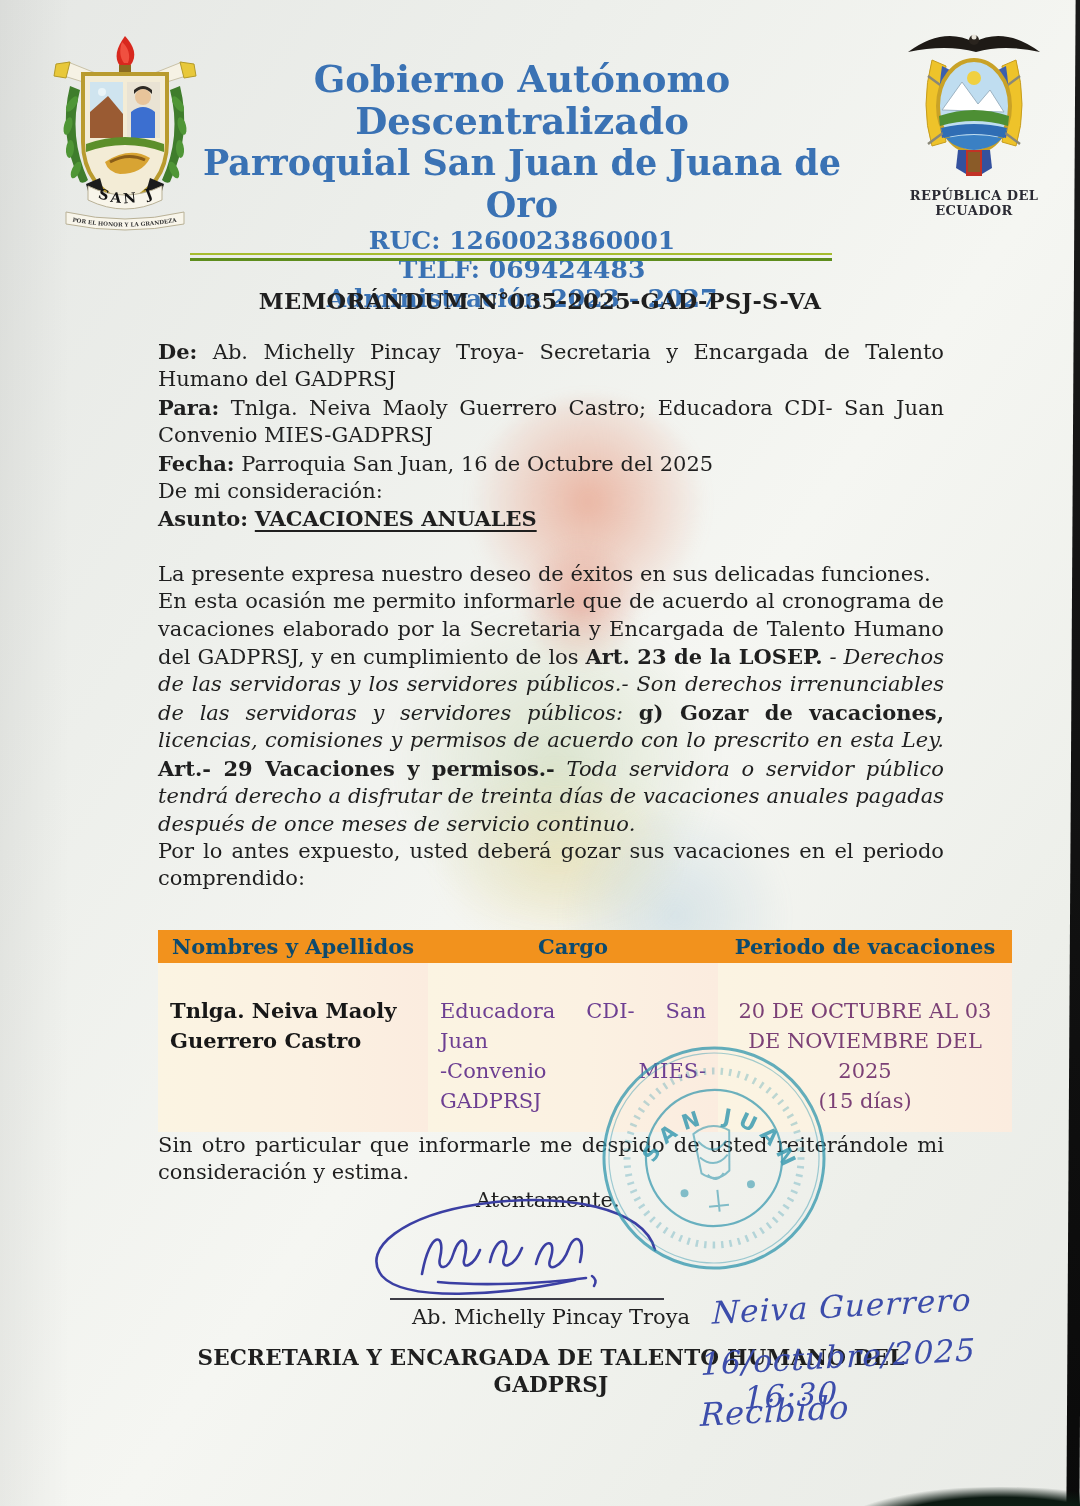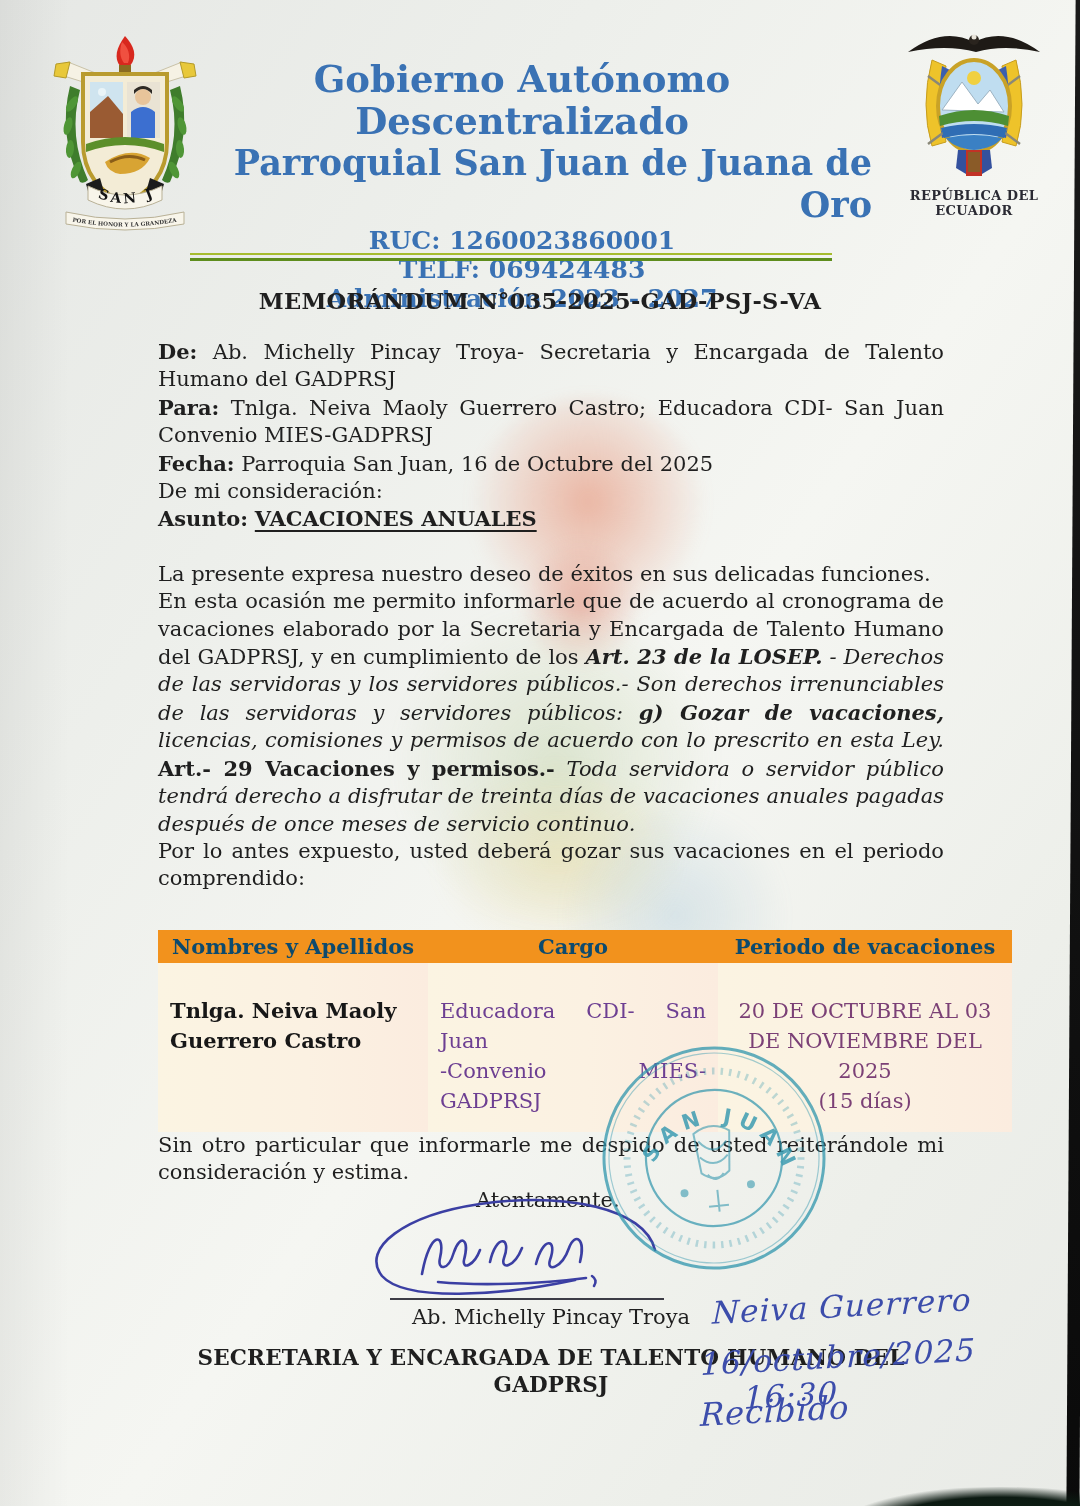--- a/index.html
+++ b/index.html
@@ -35,7 +35,7 @@
 
   .header-text{position:absolute;left:172px;top:58px;width:700px;text-align:center;z-index:2;}
   .ht1{font-size:37px;font-weight:bold;line-height:42px;}
-  .ht2{font-size:35px;font-weight:bold;line-height:42px;text-align:right;}
+  .ht2{font-size:35px;font-weight:bold;line-height:42px;}
   .ht3{font-size:25px;font-weight:bold;line-height:29px;margin-top:3px;}
   .ht4{font-size:25px;font-weight:bold;line-height:29px;}
   .green-rule{position:absolute;left:190px;top:253px;width:642px;height:3px;

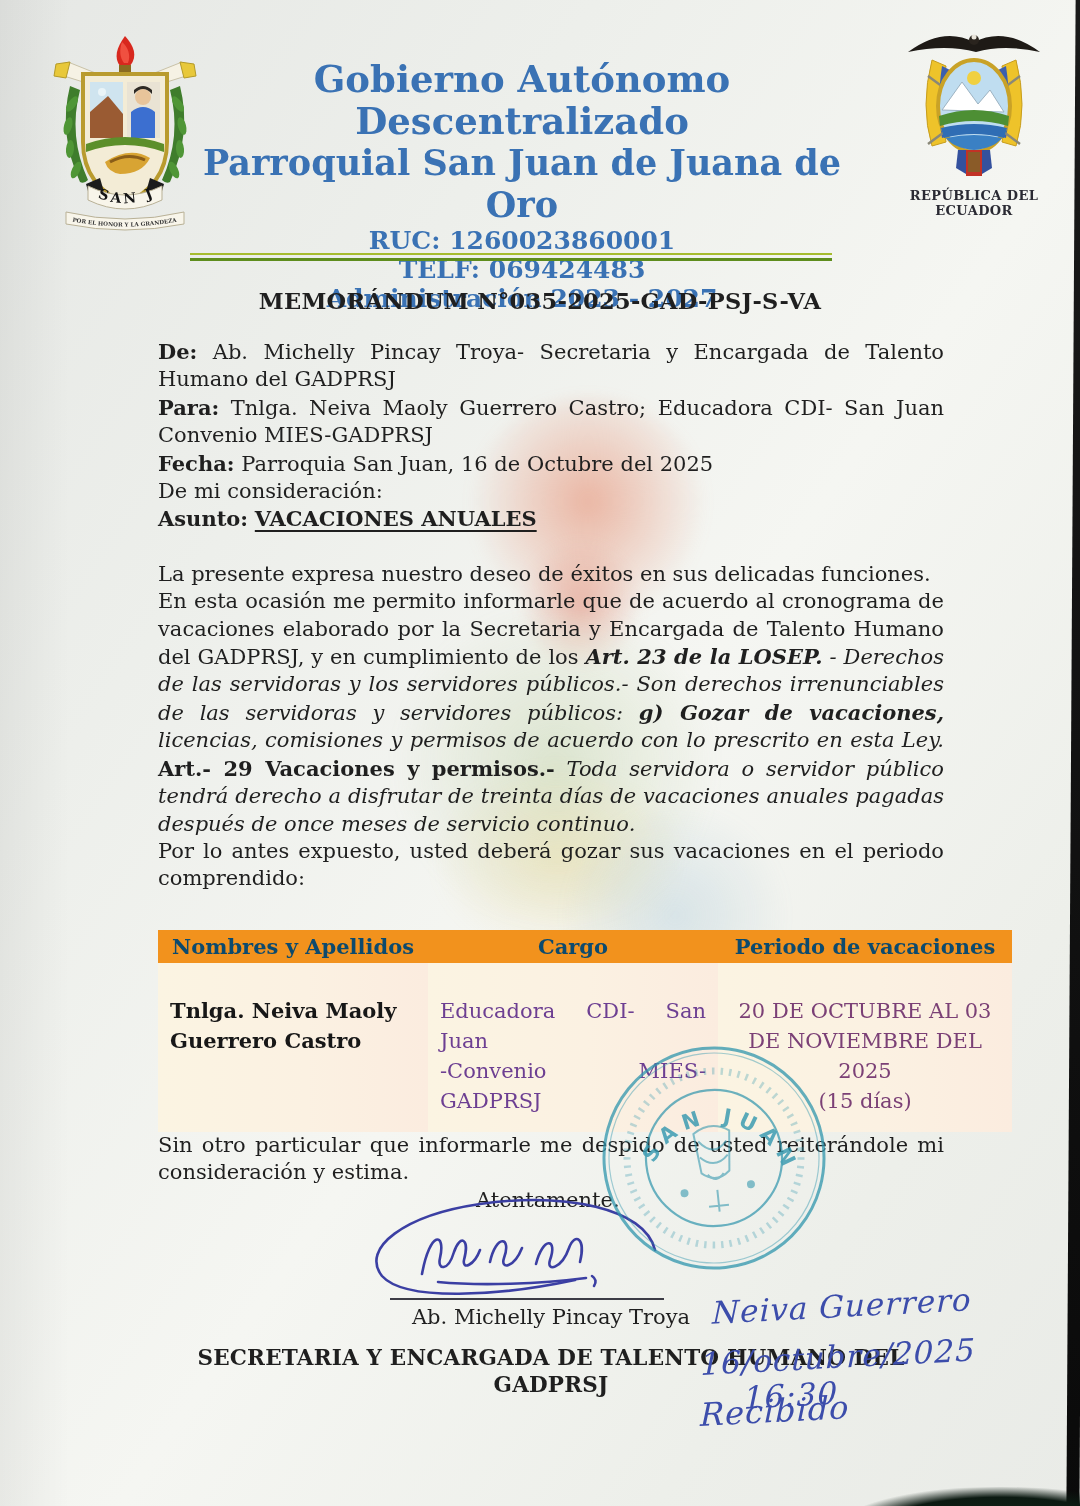--- a/index.html
+++ b/index.html
@@ -51,7 +51,7 @@
   .subject-val{font-weight:bold;text-decoration:underline;text-decoration-thickness:1.5px;text-underline-offset:4px;}
   .para1{margin-top:27px !important;}
   .seg-i{font-style:italic;}
-  .seg-bi{font-style:italic;font-weight:bold;}
+  .seg-bi{font-weight:bold;}
   .seg-b{font-weight:bold;}
 
   .vac-table{margin-top:37px;width:854px;border-collapse:collapse;table-layout:fixed;}

